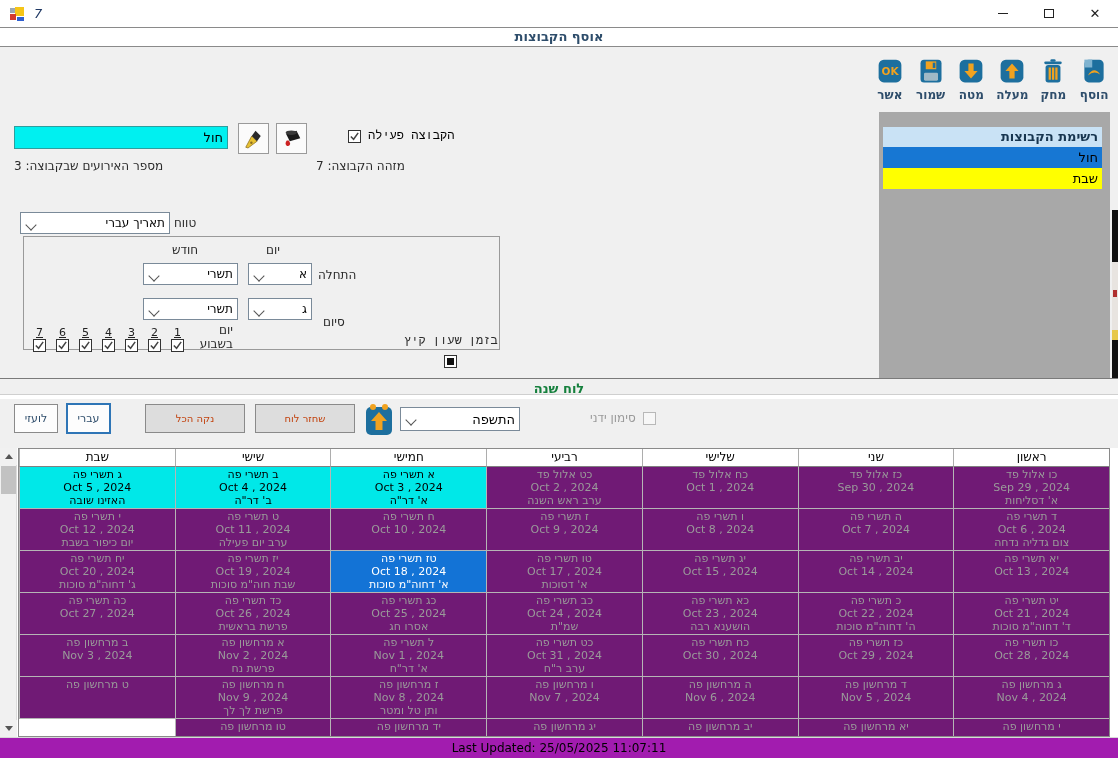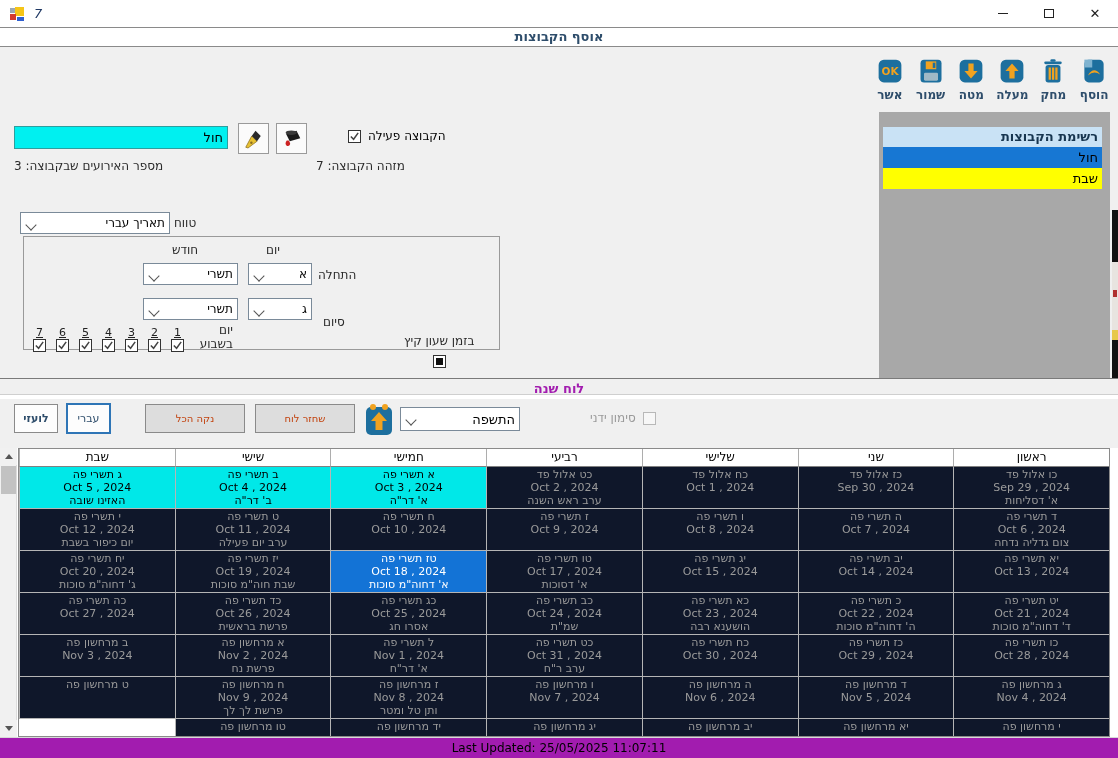--- a/index.html
+++ b/index.html
@@ -41,7 +41,7 @@
   .btn-pen { left:238px; }
   .btn-bucket { left:276px; }
   .cbrow { position:absolute; display:flex; align-items:center; gap:7px; }
-  .cbrow.ltr { direction:ltr; }
+  .cbrow.ltr { direction:ltr;font-family:Liberation Mono, monospace; }
   .cbx { width:13px; height:13px; background:#fff; border:1px solid #333;
     display:flex; align-items:center; justify-content:center; flex:none; }
   .cbx svg { width:11px; height:11px; }

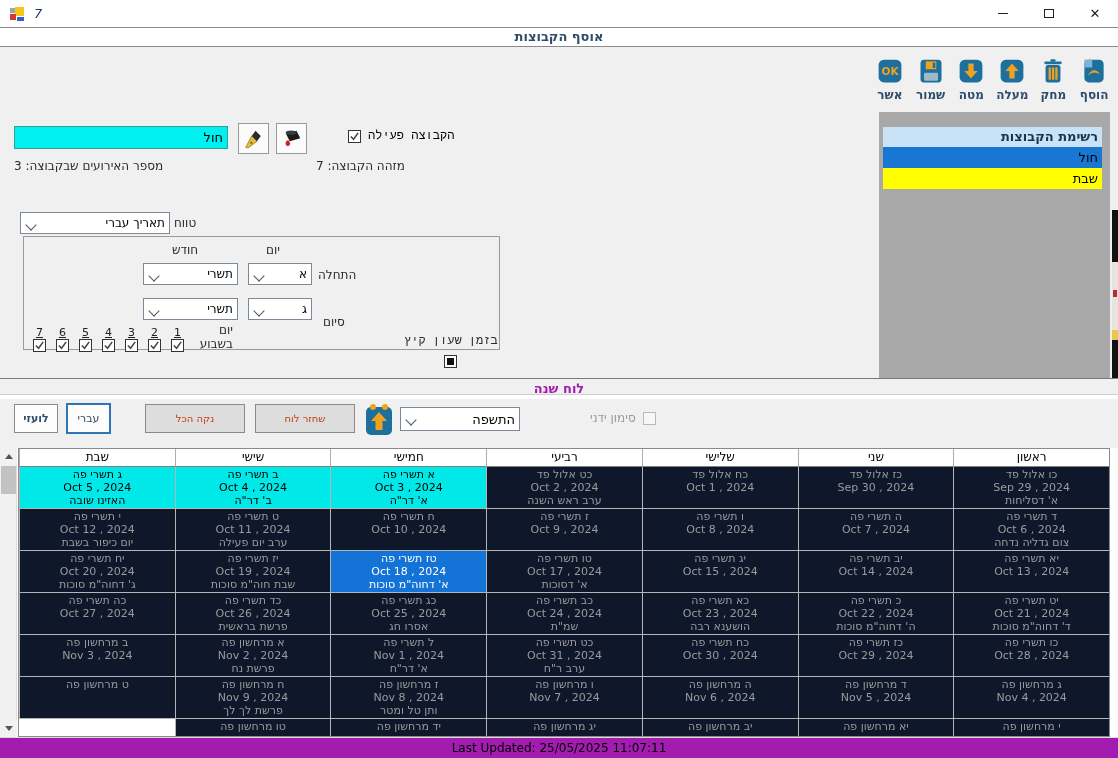--- a/index.html
+++ b/index.html
@@ -85,7 +85,7 @@
   
   .cal-header { position:absolute; top:378px; left:0; right:0; height:17px; background:#f0f0f0;
     border-top:1px solid #7a7a7a; border-bottom:1px solid #cfcfcf;
-    text-align:center; font-weight:bold; font-size:13px; color:#a21caf; line-height:19px; }
+    text-align:center; font-weight:bold; font-size:13px; color:#15803d; line-height:19px; }
   .cal-controls { position:absolute; top:399px; left:0; right:0; height:49px; background:#f0f0f0; }
   .vbtn { position:absolute; top:5px; height:29px; background:#fdfdfd; border:1px solid #8a8a8a;
     font-family:inherit; font-size:11px; color:#2e4d6b; cursor:default; }

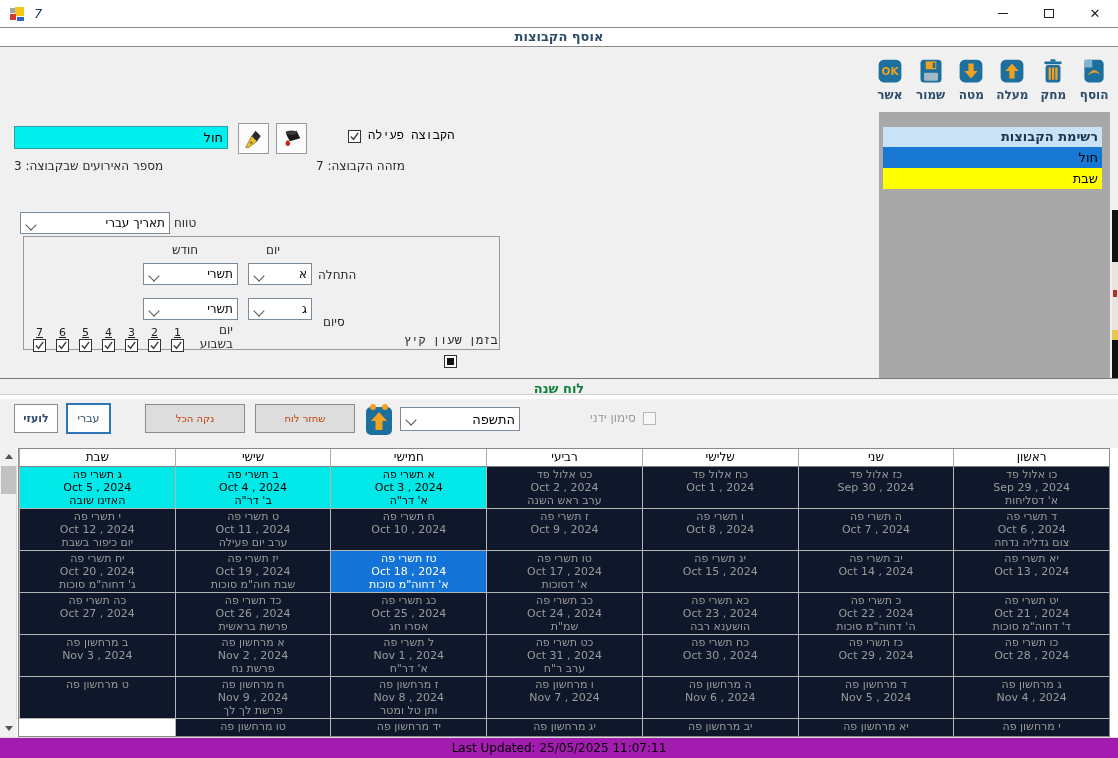--- a/index.html
+++ b/index.html
@@ -367,7 +367,7 @@
 <div class="cal-header">לוח שנה</div>
 
 <div class="cal-controls">
-  <button class="vbtn" style="left:14px; width:44px;font-weight:bold;">לועזי</button>
+  <button class="vbtn" style="left:14px; width:44px;">לועזי</button>
   <button class="vbtn sel" style="left:66px; width:45px;">עברי</button>
   <button class="gbtn" style="left:145px; width:100px;">נקה הכל</button>
   <button class="gbtn" style="left:255px; width:100px;">שחזר לוח</button>

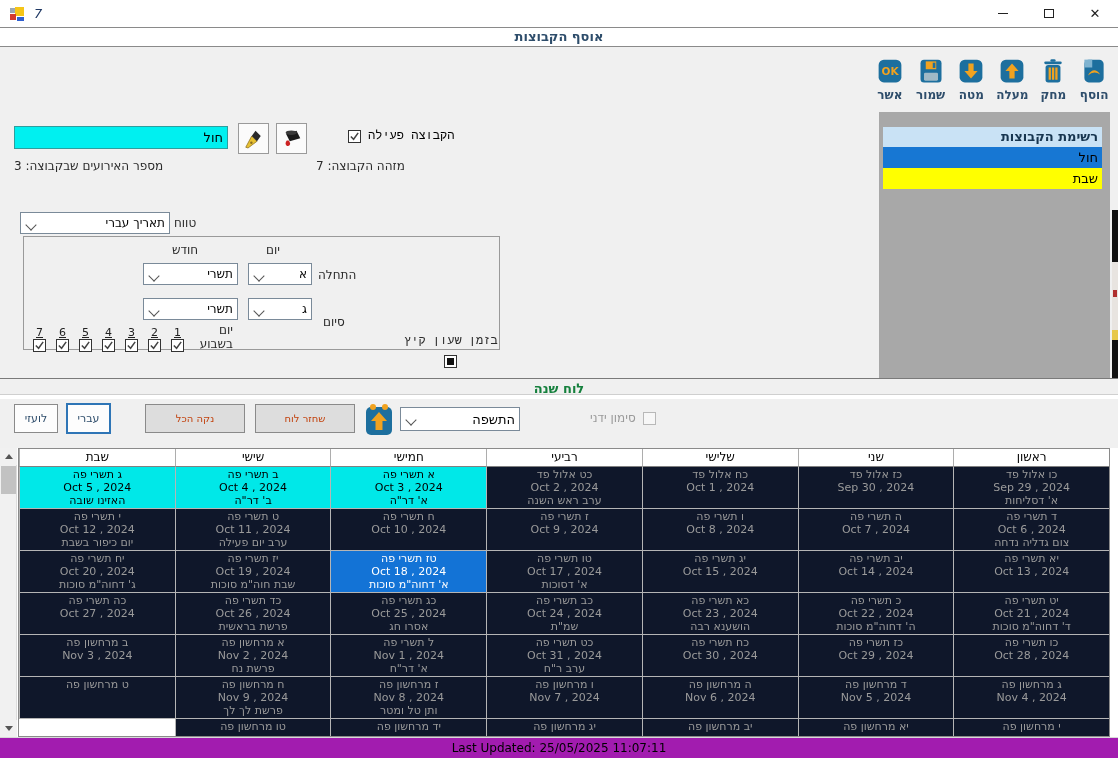--- a/index.html
+++ b/index.html
@@ -117,7 +117,7 @@
     border:1px solid #8a8a8a; background:#fff; }
   .chead { background:#fff; border-left:1px solid #adadad; border-bottom:1px solid #808080;
     text-align:center; font-size:12px; color:#000; line-height:17px; }
-  .cell { background:#0f172a; border-left:1px solid #b5b5b5; border-bottom:1px solid #b5b5b5;
+  .cell { background:#701a75; border-left:1px solid #b5b5b5; border-bottom:1px solid #b5b5b5;
     color:#9a9a9a; font-size:11px; text-align:center; line-height:13px; padding-top:1px;
     overflow:hidden; cursor:default; }
   .cell .l2 { direction:ltr; }

